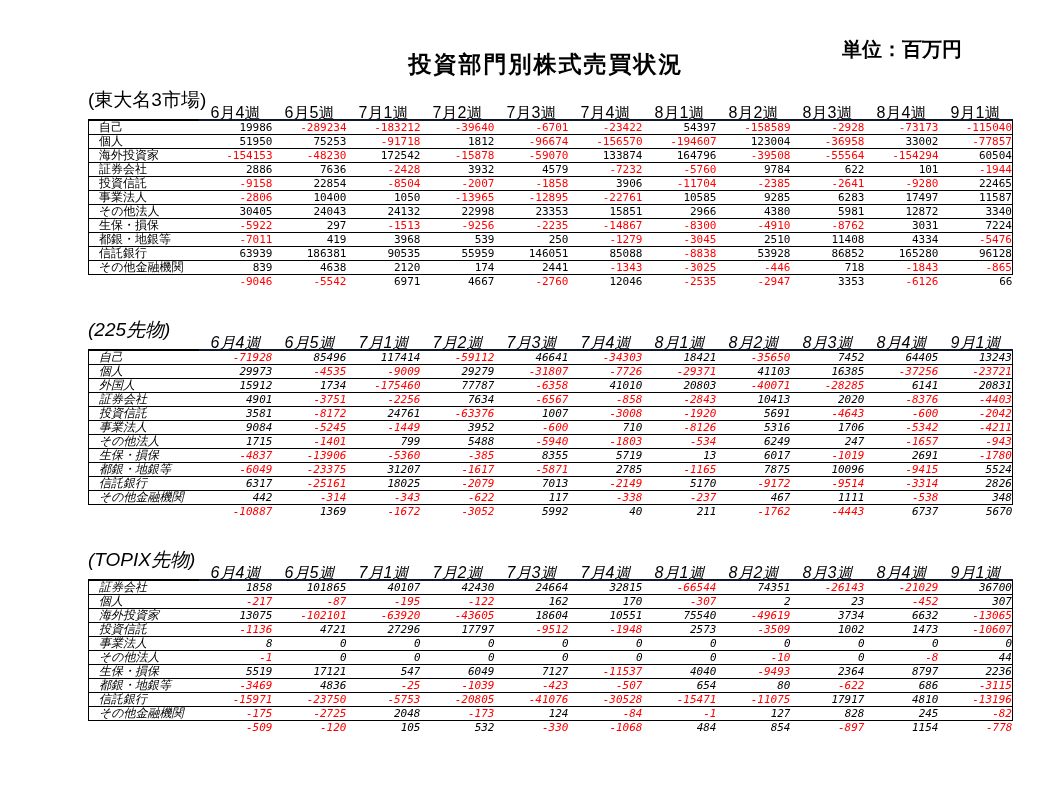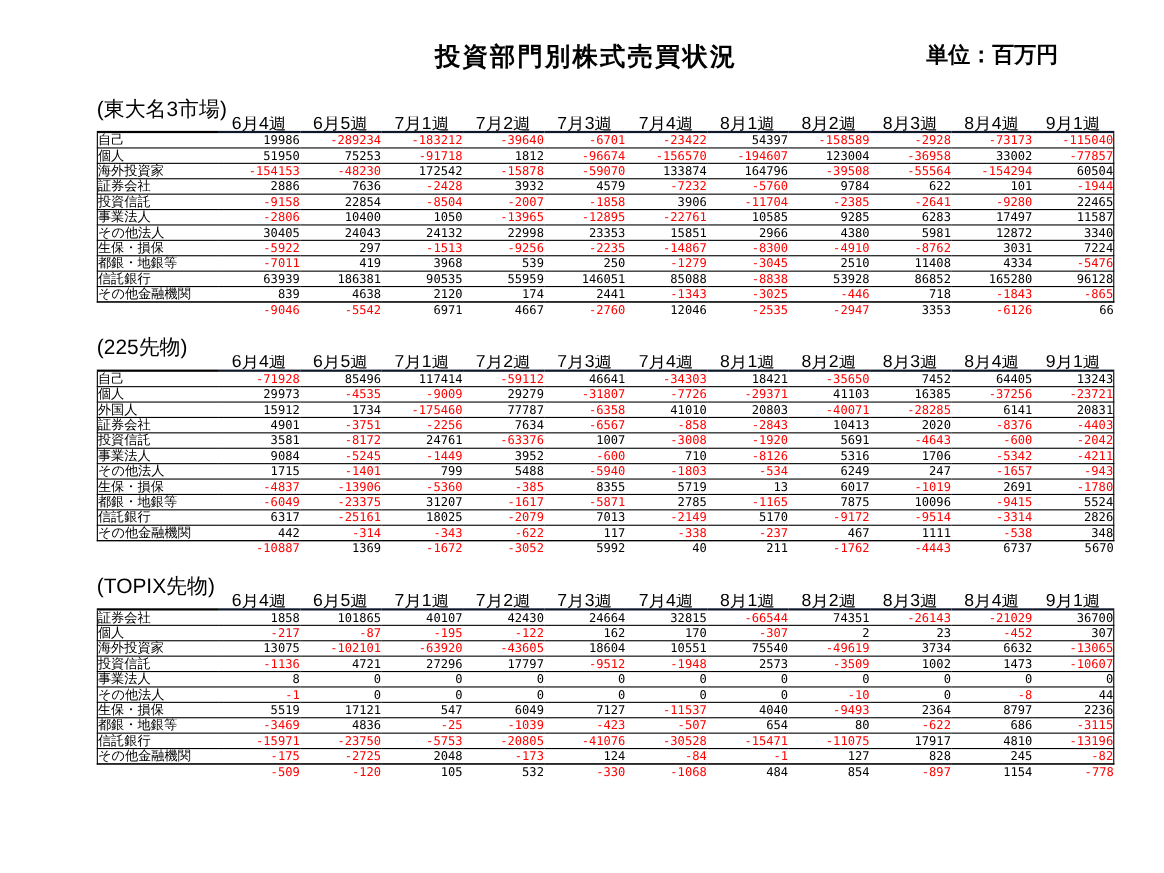--- a/index.html
+++ b/index.html
@@ -12,7 +12,7 @@
   .header-row{position:relative;height:92px;}
   .page-title{
     position:absolute;left:50%;top:32px;transform:translateX(-50%);
-    margin:4px;font-size:23px;font-weight:bold;letter-spacing:2px;white-space:nowrap;
+    margin:17px;font-size:23px;font-weight:bold;letter-spacing:2px;white-space:nowrap;
   }
   .unit-label{
     position:absolute;right:96px;top:36px;

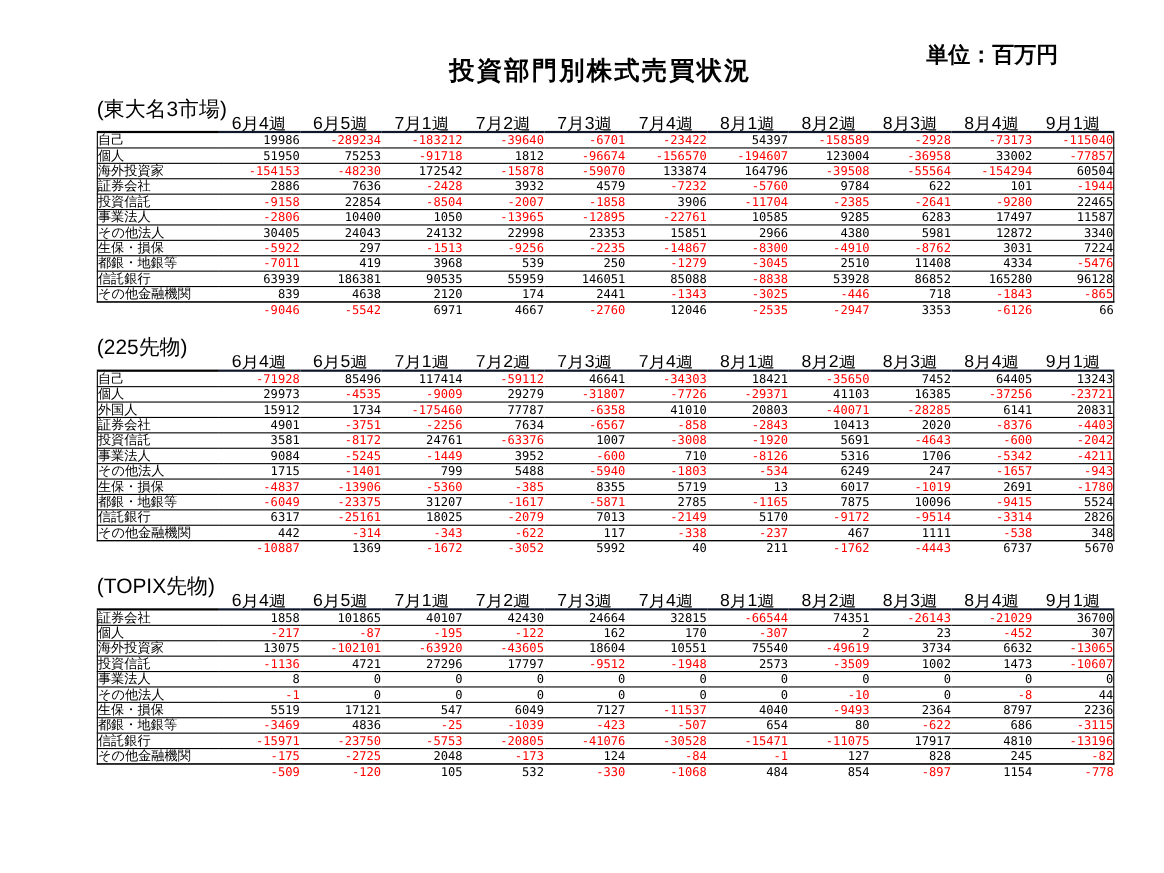--- a/index.html
+++ b/index.html
@@ -32,7 +32,7 @@
     padding-bottom:2px;
   }
   tbody th.rowlabel{
-    font-size:12px;text-align:left;padding-left:0;
+    font-size:12px;text-align:left;padding-left:10px;
     border-top:1.5px solid #000;border-bottom:1.5px solid #000;border-left:1.5px solid #000;
   }
   tbody td.num{

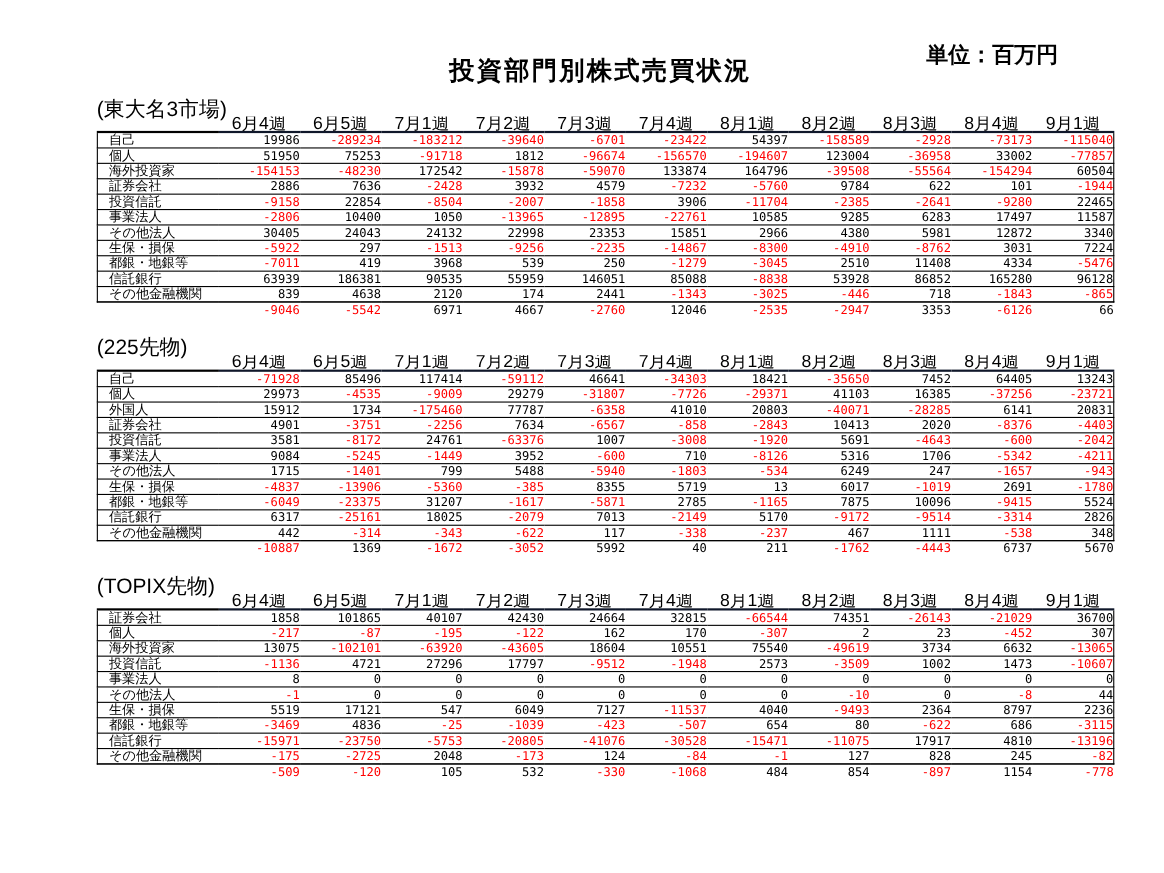--- a/index.html
+++ b/index.html
@@ -19,7 +19,7 @@
     font-size:20px;font-weight:bold;white-space:nowrap;
   }
   .section{margin-left:88px;margin-right:46px;}
-  .section + .section{margin-top:21px;}
+  .section + .section{margin-top:34px;font-style:italic;}
   .section-label{font-size:19px;line-height:15px;margin:0 0 -1px 0;white-space:nowrap;}
   table.data-table{border-collapse:collapse;table-layout:fixed;width:924px;}
   table.data-table th,table.data-table td{

